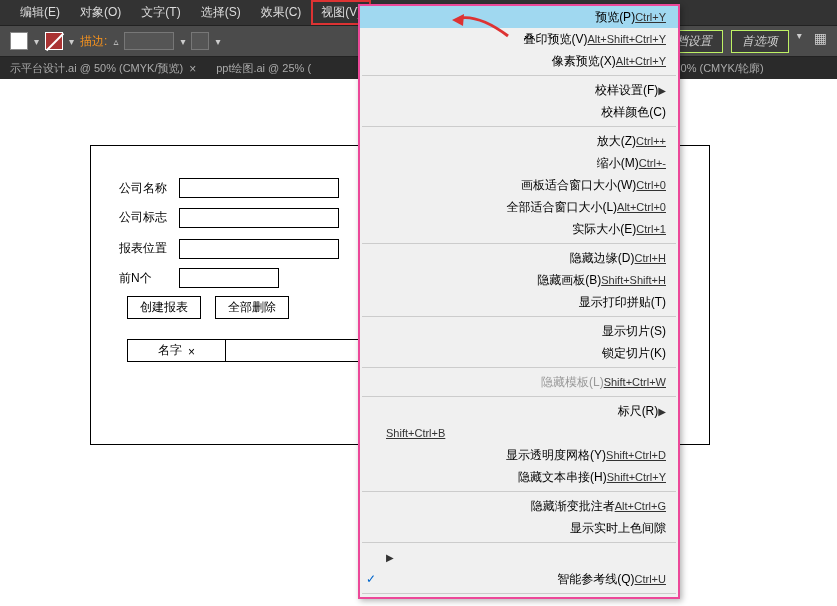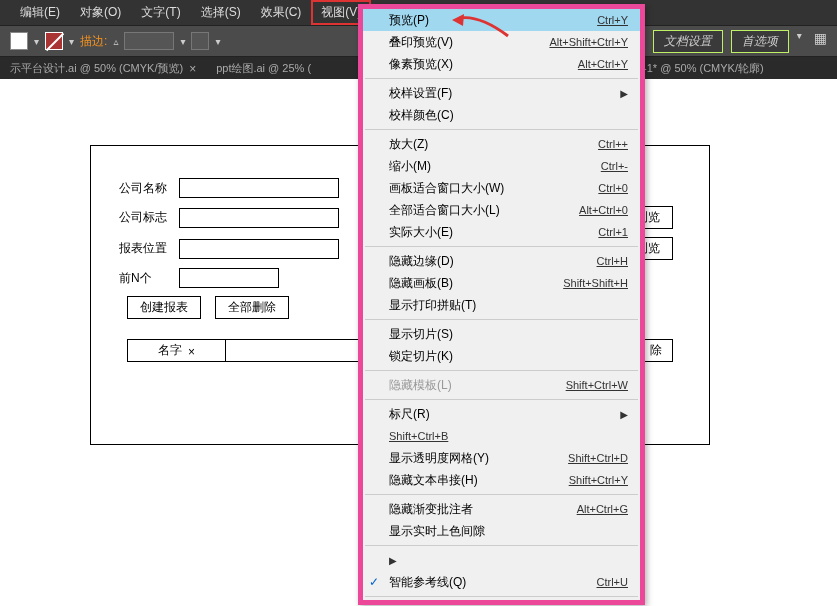--- a/index.html
+++ b/index.html
@@ -32,7 +32,7 @@
 .grid-cell { font-size: 12px; padding: 2px 30px; border-right: 1px solid #000; display: flex; align-items: flex-end; gap: 6px; }
 .grid-cell:last-child { border-right: none; }
 
-.dropdown { position: absolute; left: 358px; top: 4px; width: 287px; background: #f0f0f0; border: 5px solid #ec4899; box-shadow: 2px 2px 6px rgba(0,0,0,0.3); z-index: 100; font-size: 12px; }
+.dropdown { position: absolute; left: 358px; top: 4px; width: 322px; background: #f0f0f0; border: 2px solid #ec4899; box-shadow: 2px 2px 6px rgba(0,0,0,0.3); z-index: 100; font-size: 12px; text-align: right; }
 .dropdown .dd-item { display: flex; align-items: center; height: 22px; padding: 0 12px 0 26px; position: relative; }
 .dropdown .dd-item.selected { background: #a0d8f0; }
 .dropdown .dd-item .dd-label { flex: 1; }

